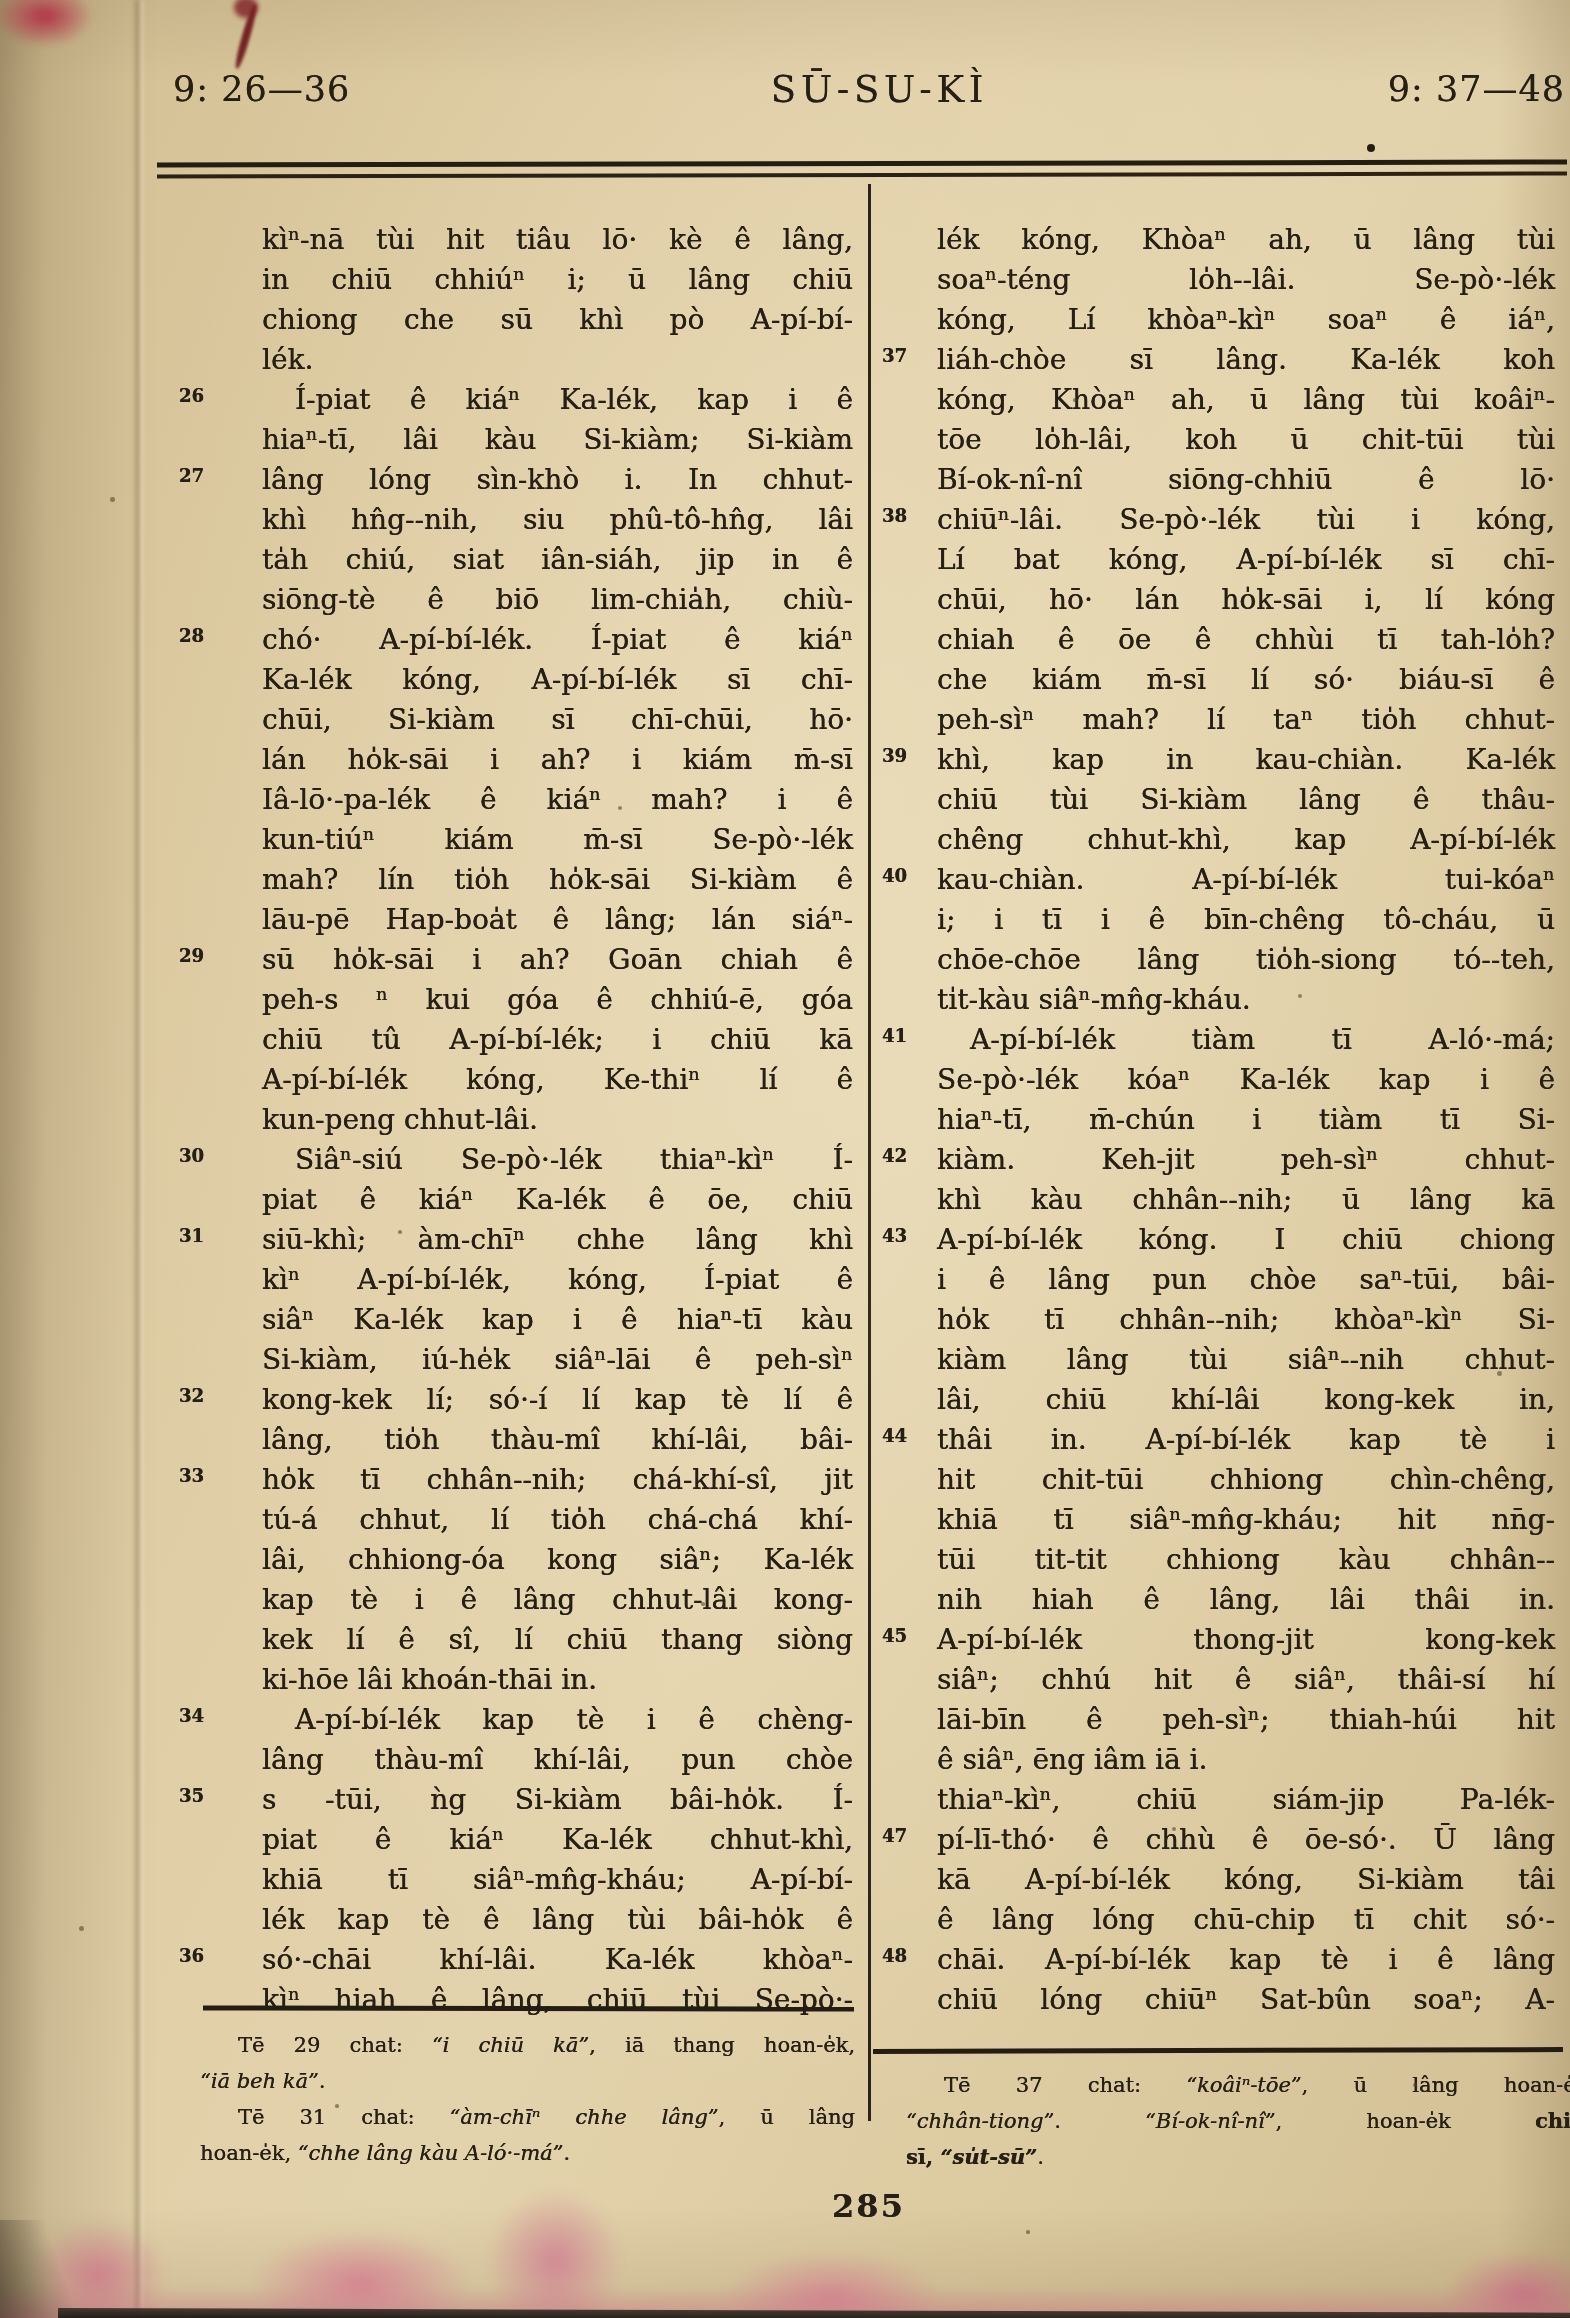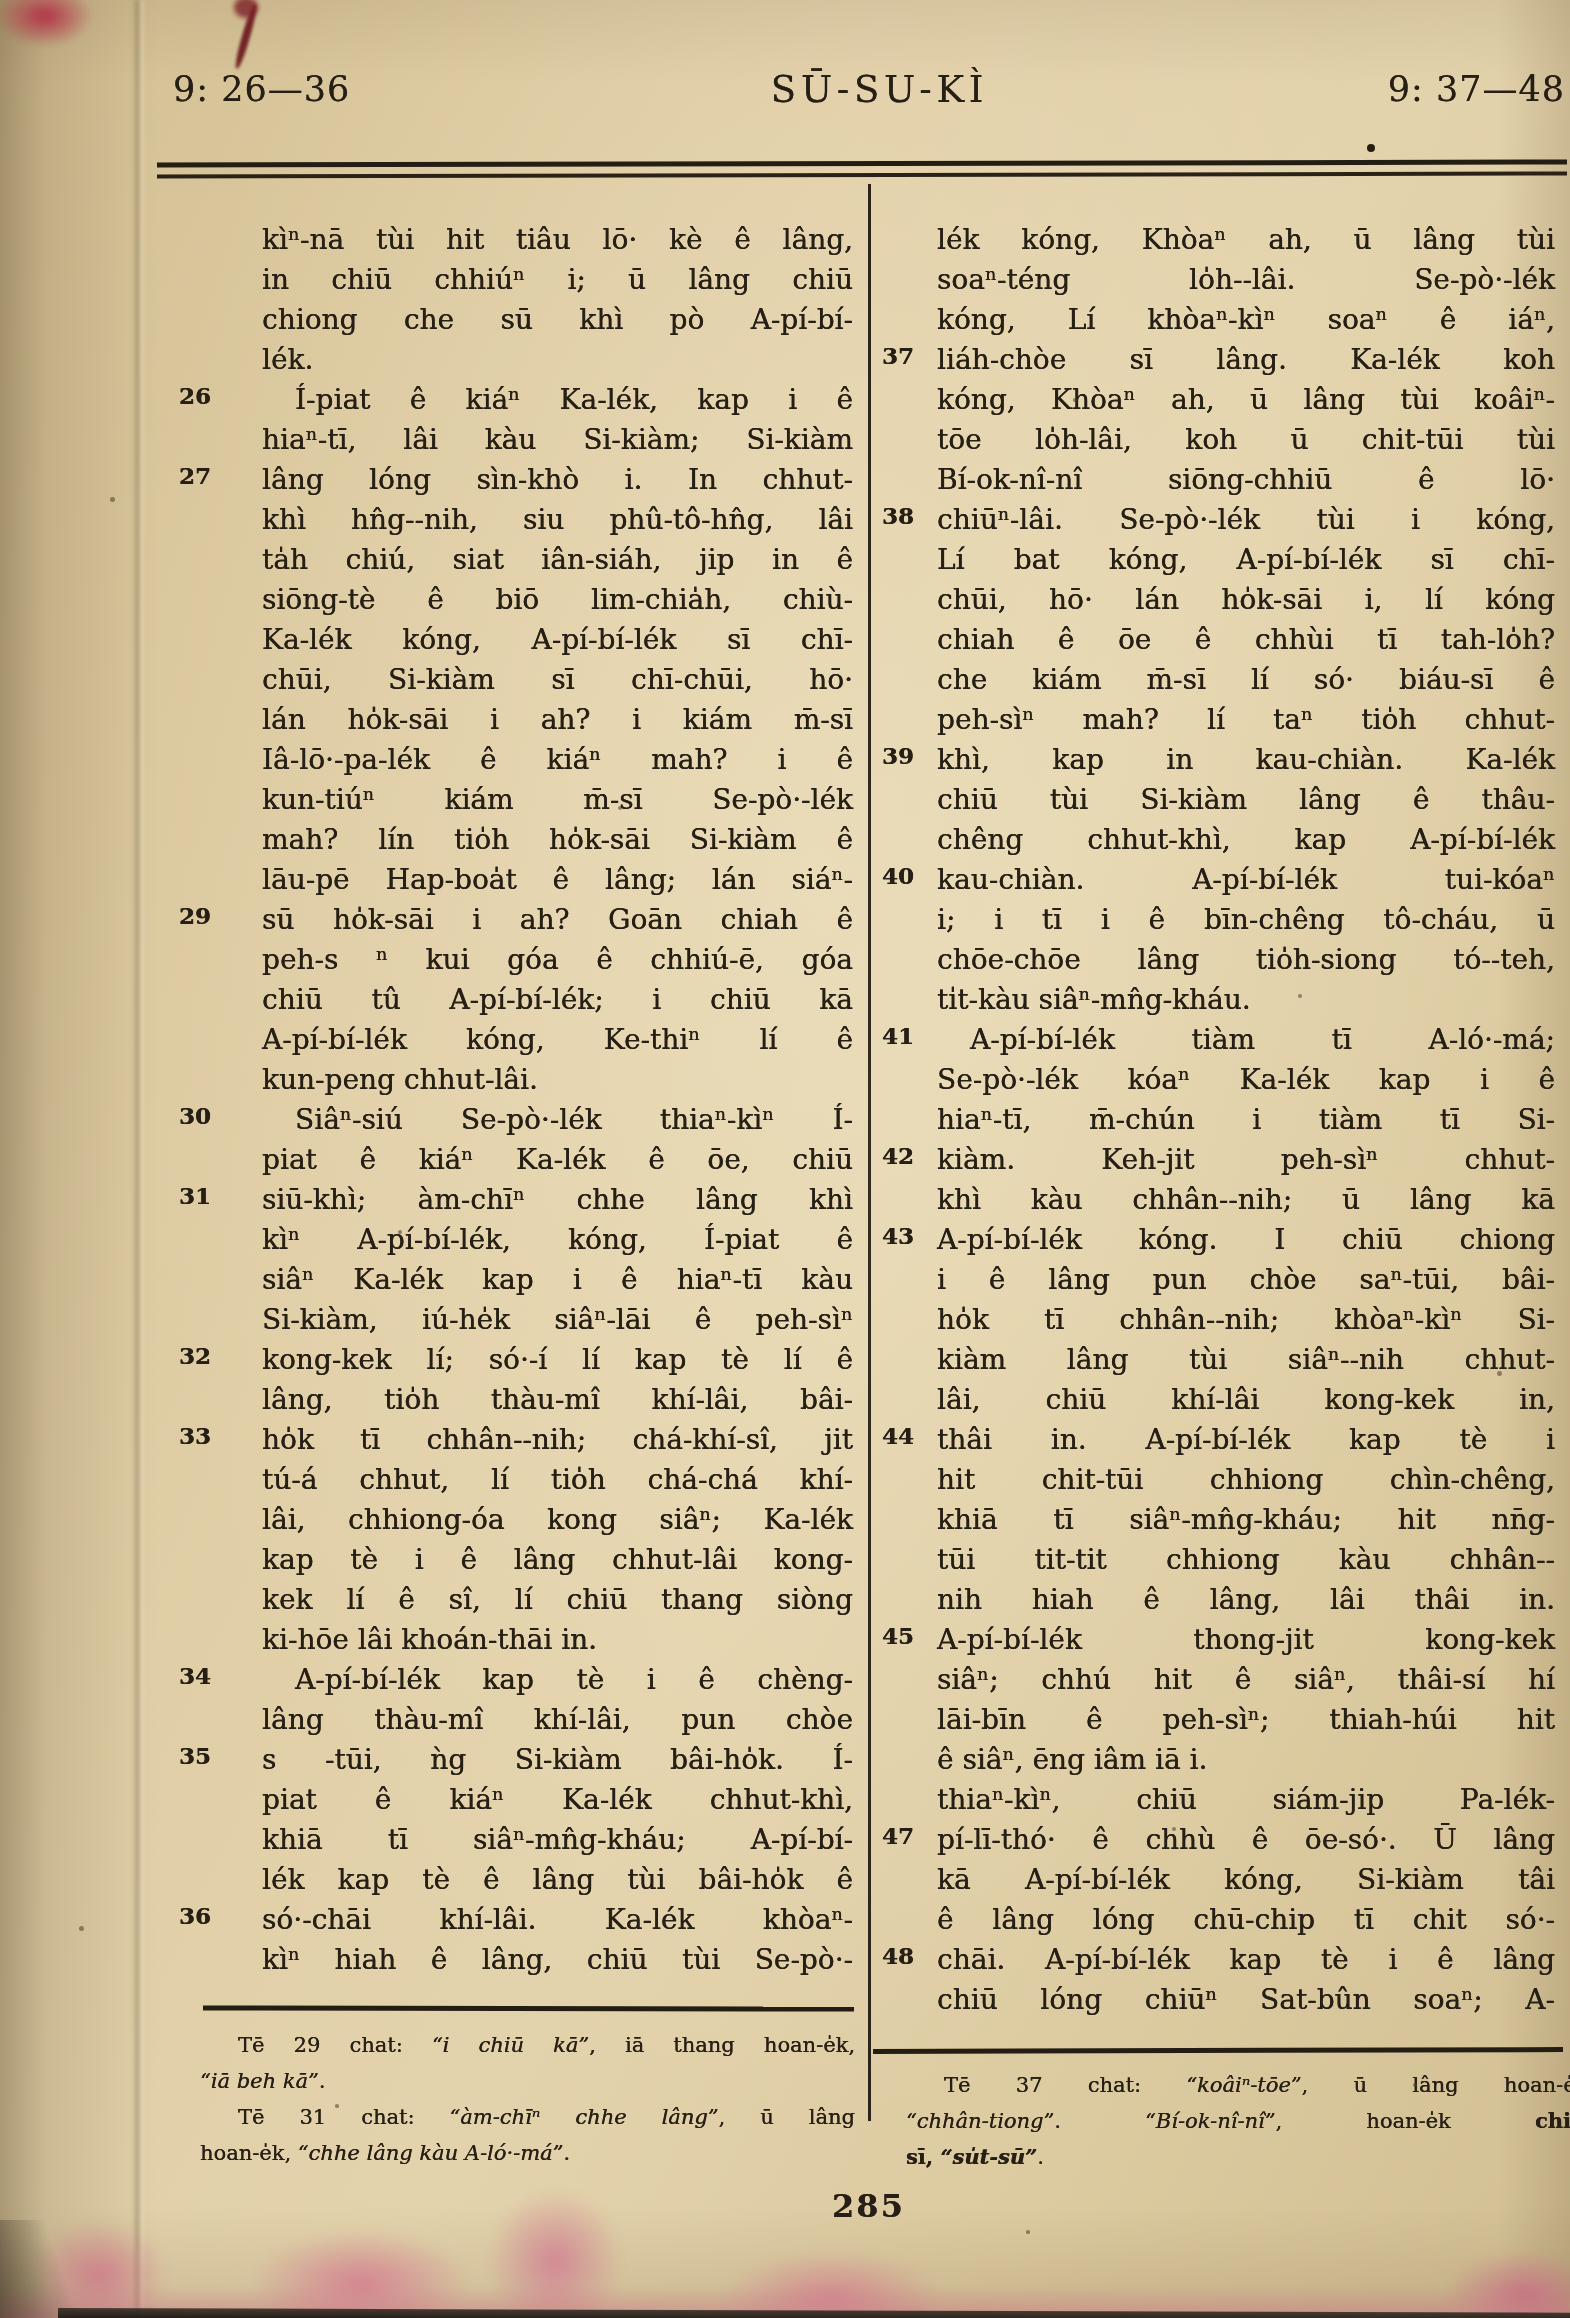--- a/index.html
+++ b/index.html
@@ -38,7 +38,7 @@
     text-shadow:0.3px 0 0 rgba(32,24,14,.8), 0 0 0.5px rgba(32,24,14,.45);}
   .line.end{text-align-last:left;}
   .line.indent{text-indent:33px;}
-  .verse{position:absolute;top:-4.2px;font-size:23px;font-weight:bold;line-height:40px;
+  .verse{position:absolute;top:-4.2px;font-size:18px;font-weight:bold;line-height:40px;
     text-indent:0;text-align:left;}
   #col-left .verse{left:-83px;width:68px;}
   #col-right .verse{left:-55px;width:52px;}

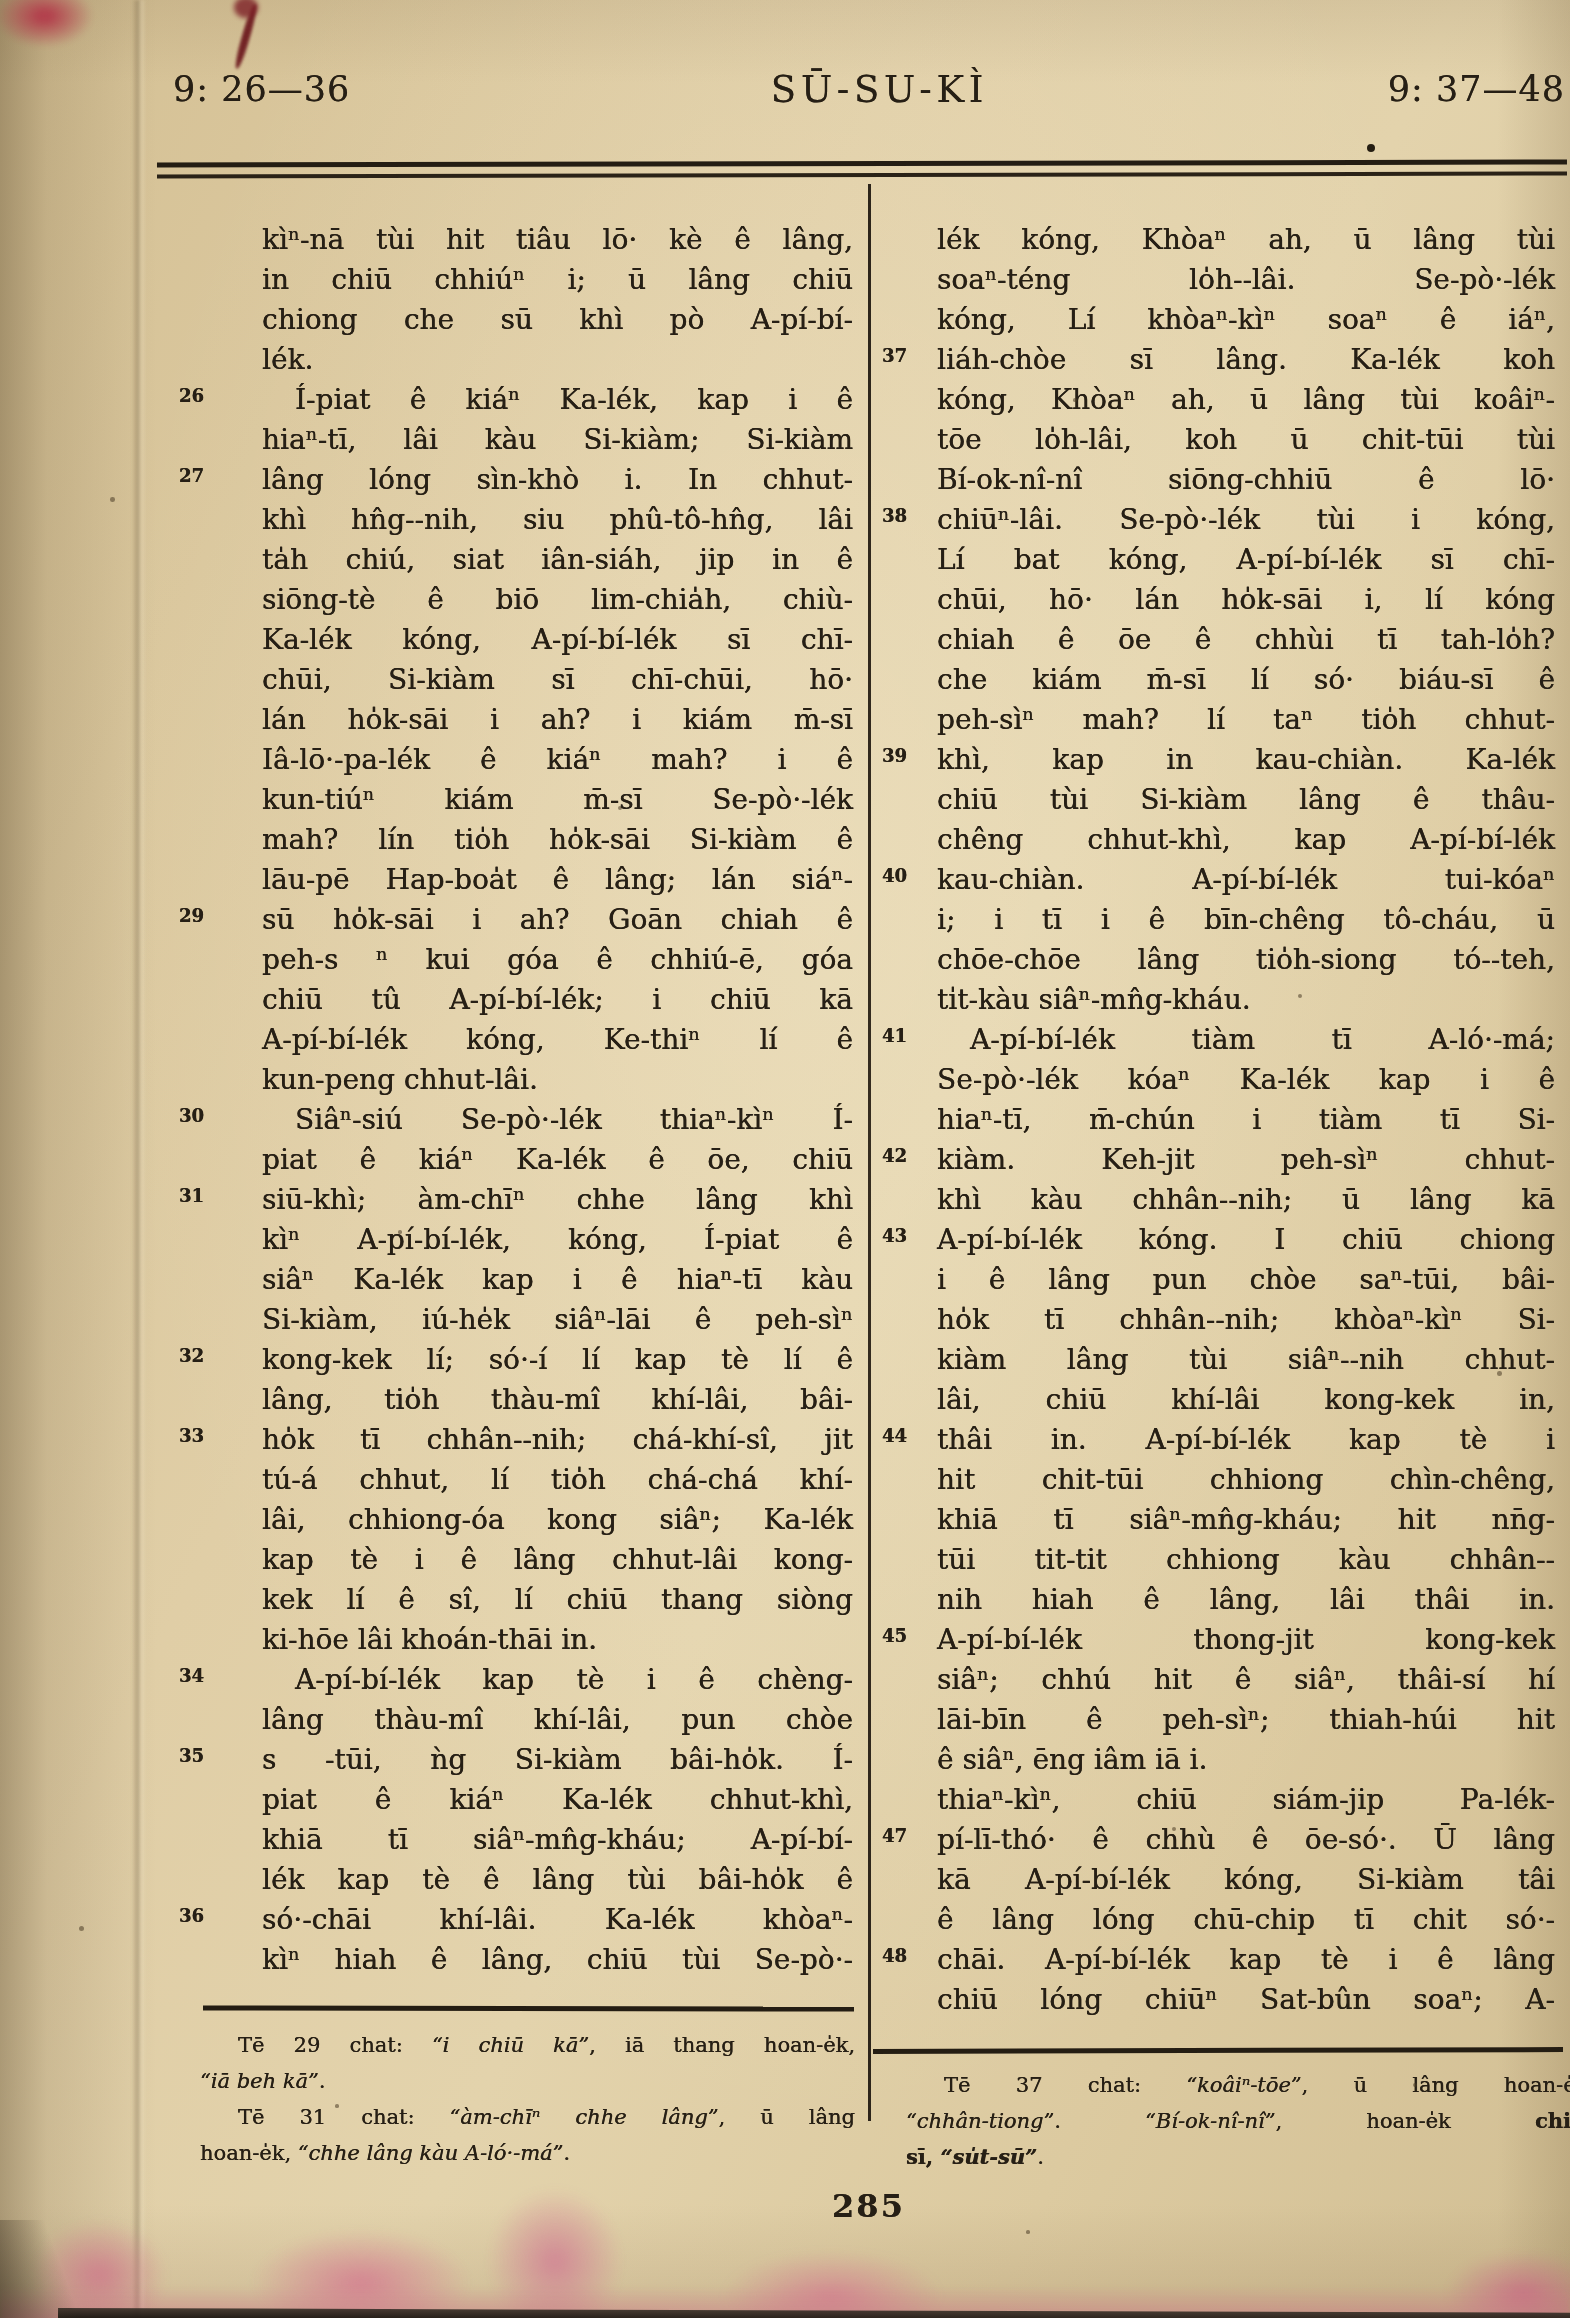--- a/index.html
+++ b/index.html
@@ -102,6 +102,7 @@
       <div class="line"><span class="t">khì hn̂g--nih, siu phû-tô-hn̂g, lâi</span></div>
       <div class="line"><span class="t">ta̍h chiú, siat iân-siáh, jip in ê</span></div>
       <div class="line"><span class="t">siōng-tè ê biō lim-chia̍h, chiù-</span></div>
+      <div class="line"><span class="verse">28</span><span class="t">chó· A-pí-bí-lék.  Í-piat ê kiáⁿ</span></div>
       <div class="line"><span class="t">Ka-lék kóng, A-pí-bí-lék sī chī-</span></div>
       <div class="line"><span class="t">chūi, Si-kiàm sī chī-chūi, hō·</span></div>
       <div class="line"><span class="t">lán ho̍k-sāi i ah? i kiám m̄-sī</span></div>

